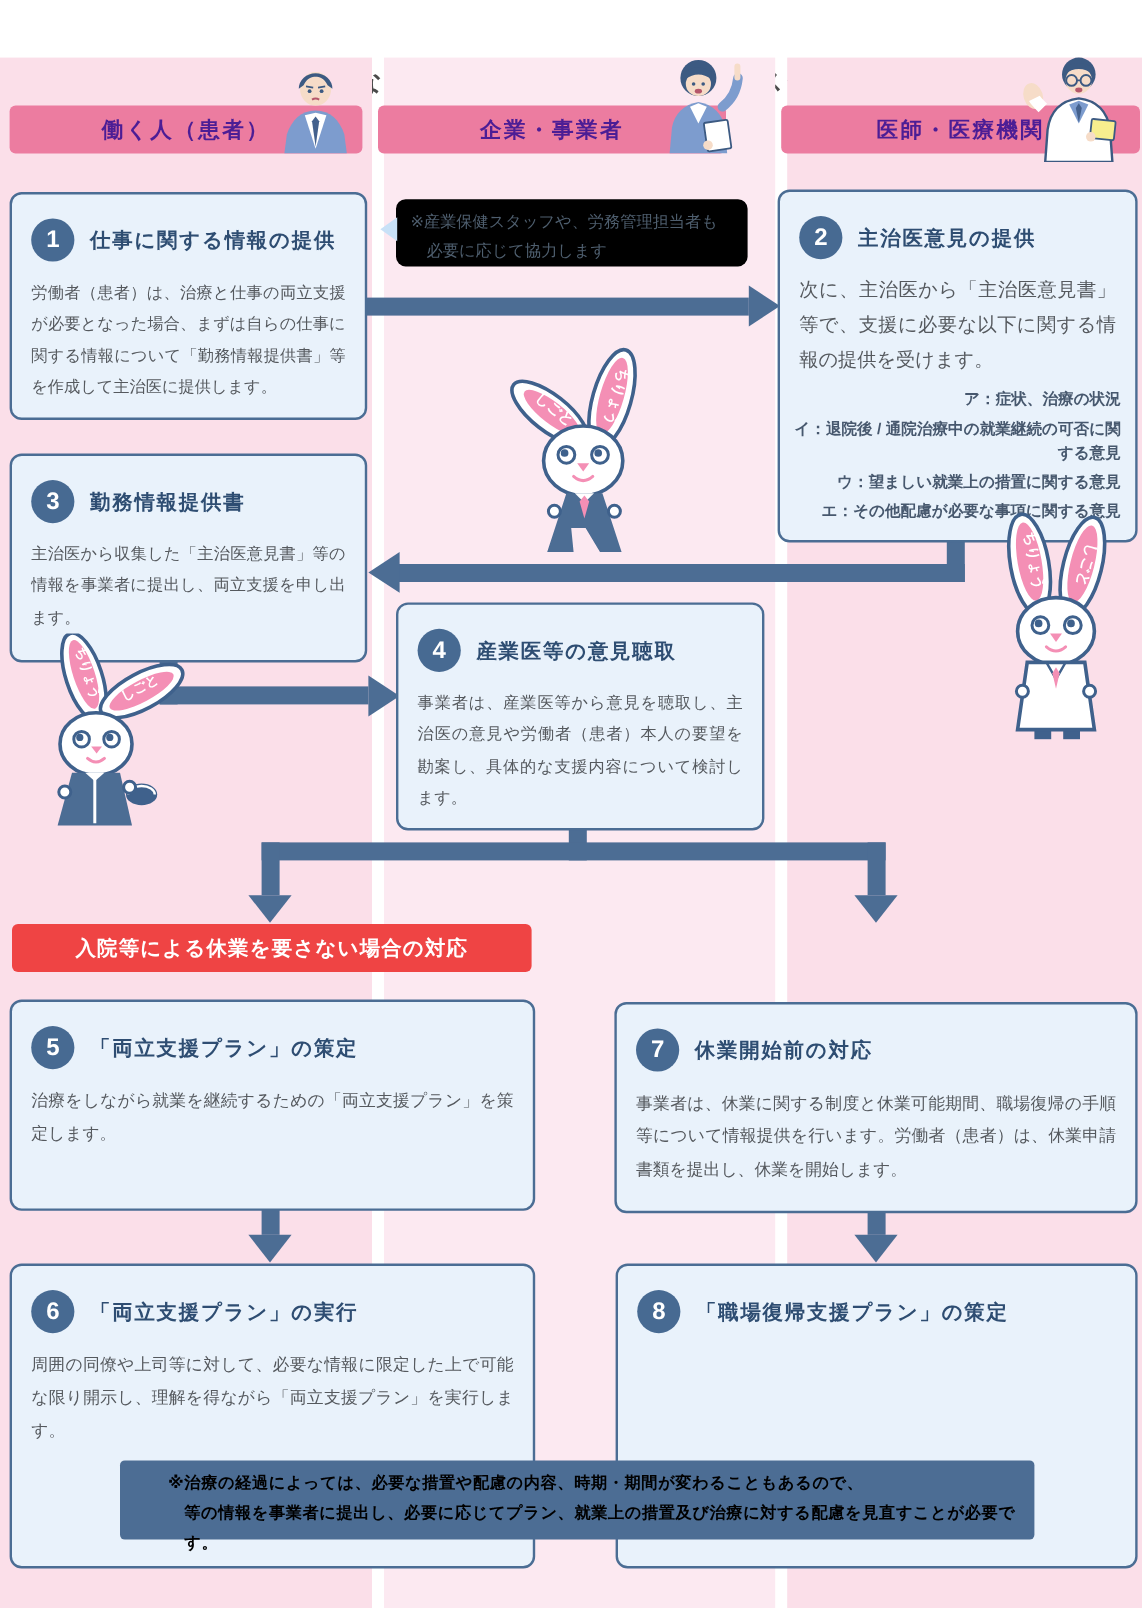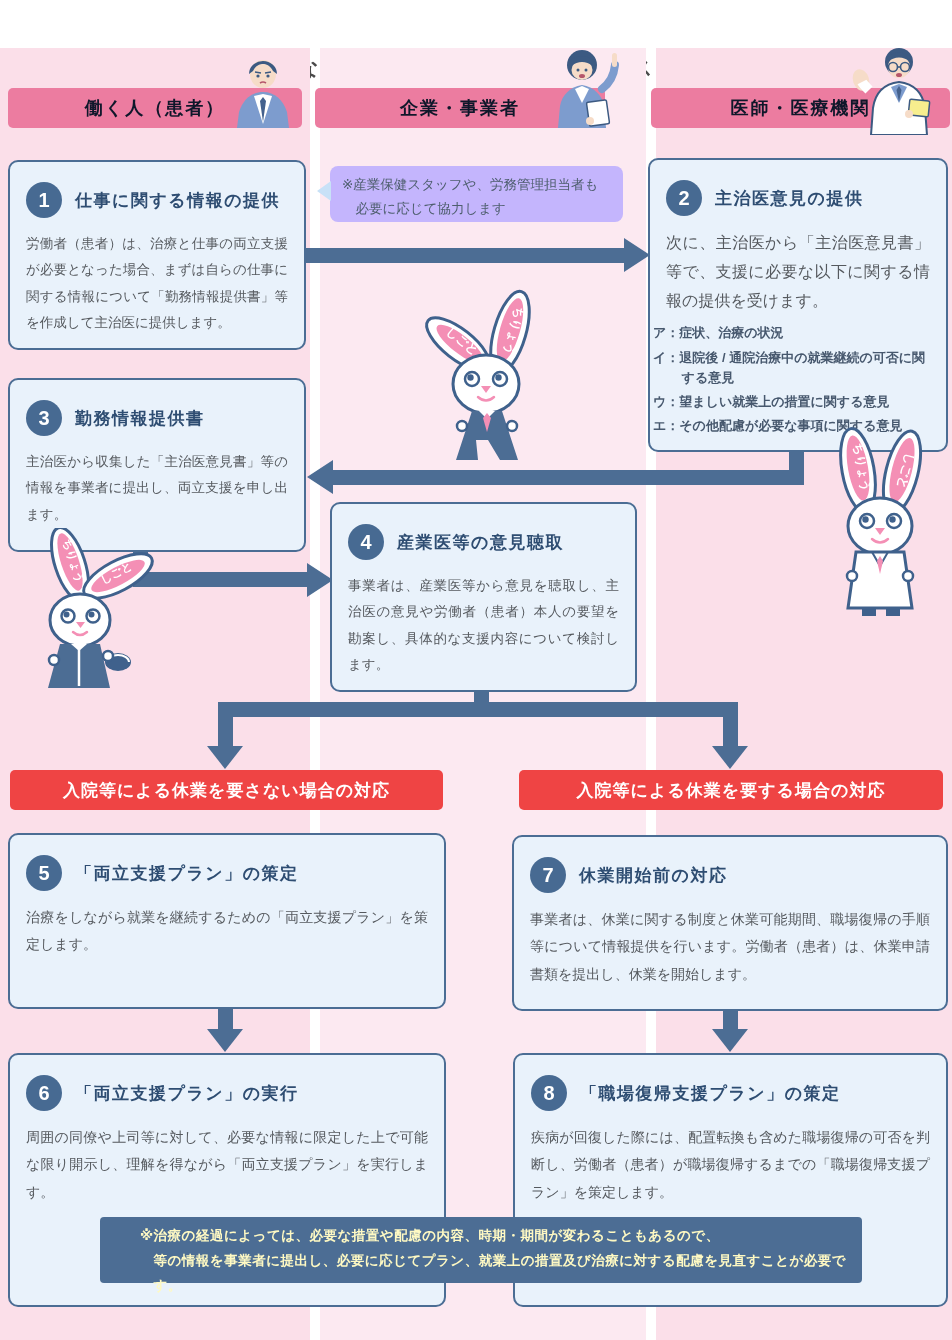--- a/index.html
+++ b/index.html
@@ -12,7 +12,7 @@
     font-size:22px;font-weight:bold;color:#4a4a4a;letter-spacing:1.5px;margin-top:48px;}
   .hdr-bar{position:absolute;top:88px;height:40px;background:#ec7ca0;border-radius:5px;
     display:flex;align-items:center;justify-content:center;}
-  .hdr-label{color:#0f172a;font-size:18px;font-weight:bold;letter-spacing:2px;}
+  .hdr-label{color:#4c1d95;font-size:18px;font-weight:bold;letter-spacing:2px;}
   .person{position:absolute;z-index:5;}
   .step-box{position:absolute;background:#e9f2fb;border:2px solid #4b6d94;border-radius:10px;z-index:2;}
   .step-head{display:flex;align-items:center;gap:13px;padding:20px 14px 0 16px;}

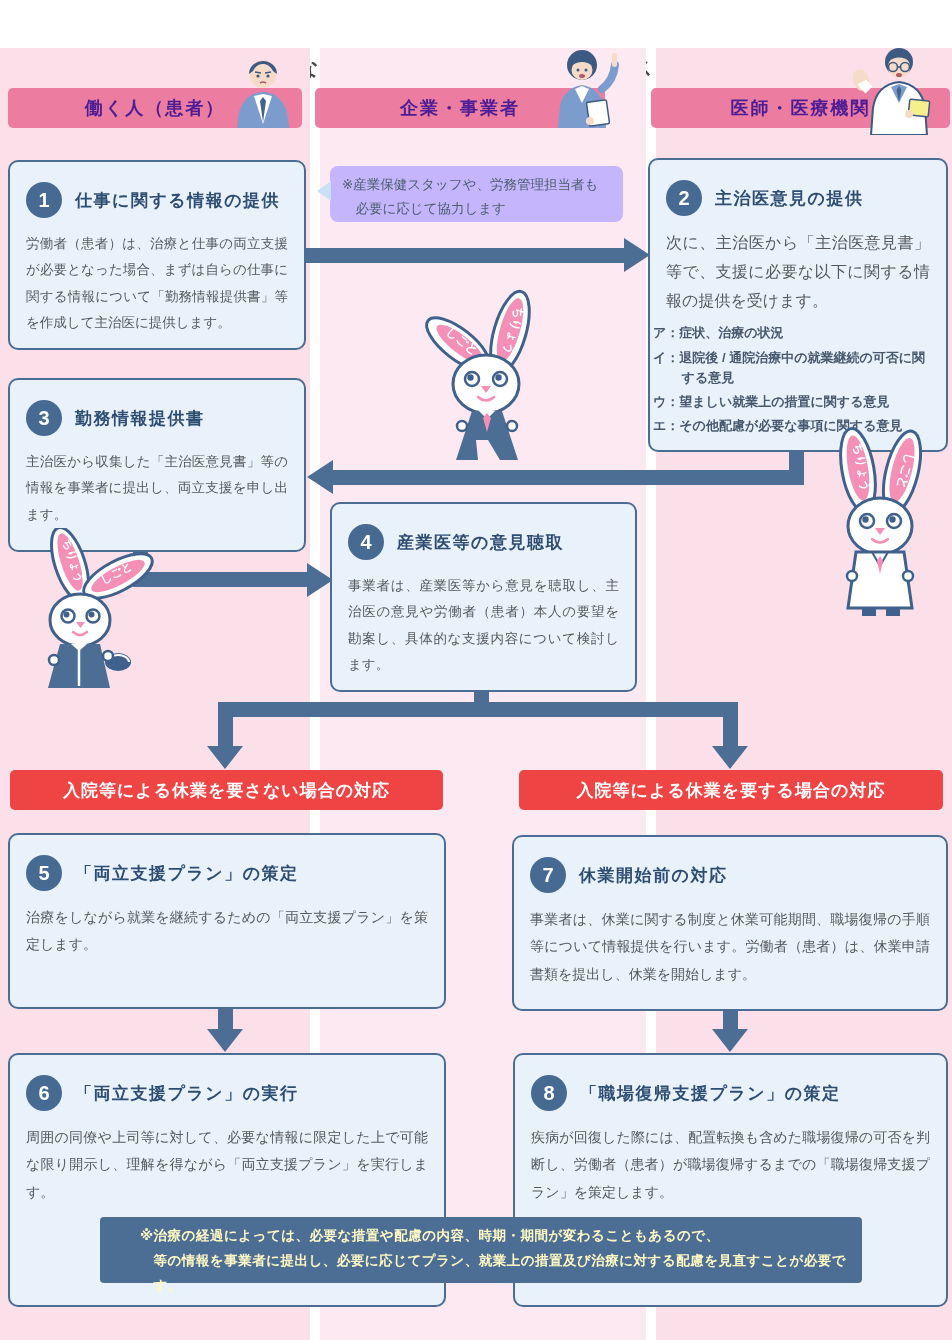--- a/index.html
+++ b/index.html
@@ -25,7 +25,7 @@
   .step-list{padding:8px 12px 0 3px;}
   .step-list div{font-size:13px;font-weight:bold;color:#47586e;line-height:1.55;margin-bottom:4px;
     padding-left:2.2em;text-indent:-2.2em;}
-  .bubble{position:absolute;left:330px;top:166px;width:293px;height:56px;background:#c4b5fd;
+  .bubble{position:absolute;left:330px;top:166px;width:293px;height:56px;background:#000000;
     border-radius:8px;z-index:3;color:#4e5e6e;font-size:13.5px;line-height:1.8;padding:7px 12px;box-sizing:border-box;}
   .bubble-tail{position:absolute;left:-13px;top:15px;width:0;height:0;
     border-top:10px solid transparent;border-bottom:10px solid transparent;border-right:14px solid #c8e1f7;}

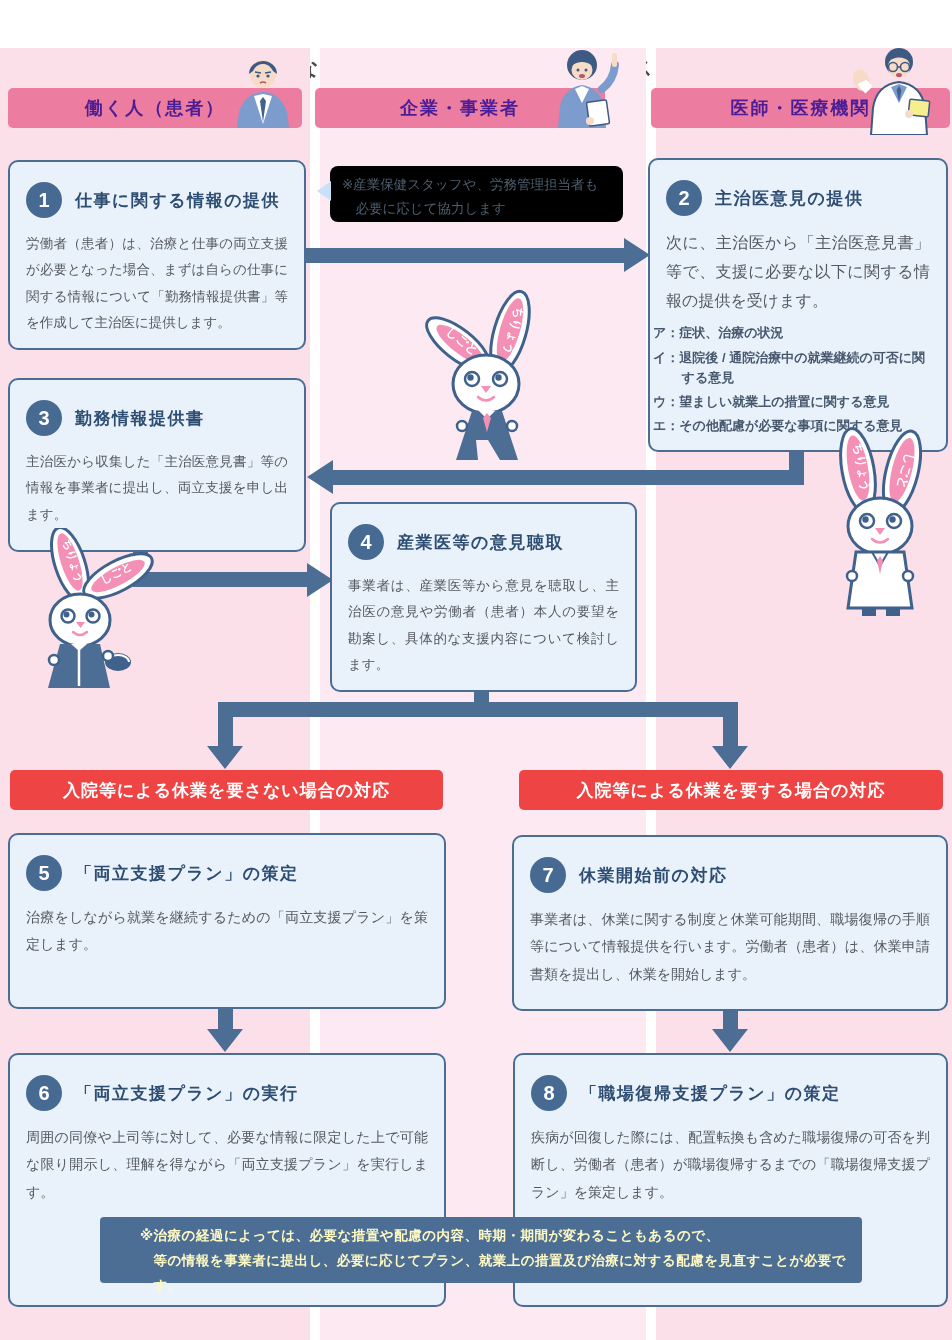--- a/index.html
+++ b/index.html
@@ -22,7 +22,7 @@
   .step-body{padding:13px 16px 0 16px;font-size:13.5px;color:#55595e;line-height:1.95;text-align:justify;}
   .body-lg{font-size:14px;}
   .body-sm{font-size:16px;line-height:1.8;}
-  .step-list{padding:8px 12px 0 3px;}
+  .step-list{padding:8px 12px 0 3px;text-align:right;}
   .step-list div{font-size:13px;font-weight:bold;color:#47586e;line-height:1.55;margin-bottom:4px;
     padding-left:2.2em;text-indent:-2.2em;}
   .bubble{position:absolute;left:330px;top:166px;width:293px;height:56px;background:#000000;

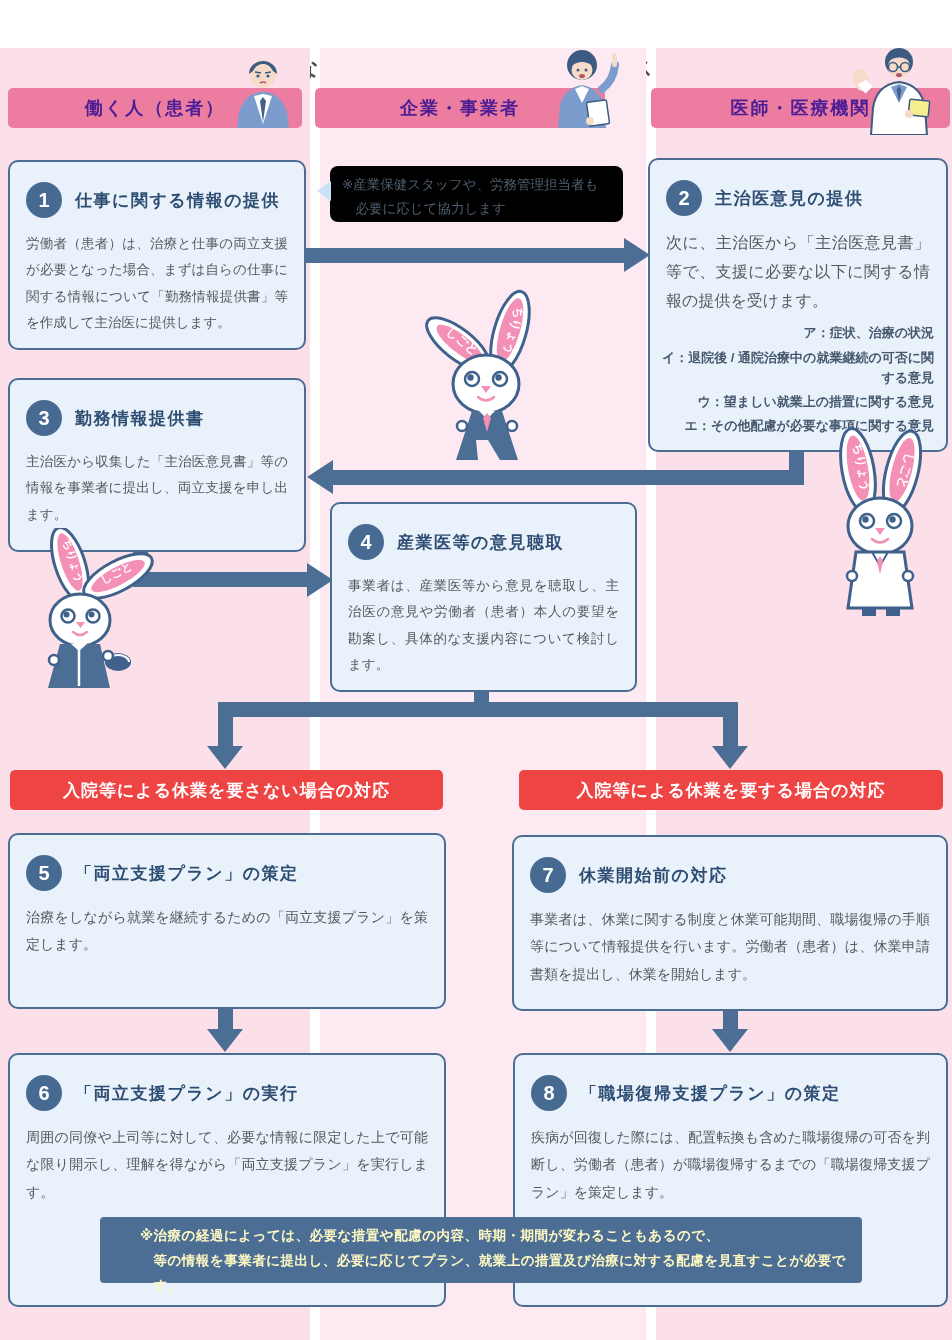--- a/index.html
+++ b/index.html
@@ -180,9 +180,6 @@
   <div class="banner" style="left:10px;width:433px;">
     <span>入院等による休業を要さない場合の対応</span>
   </div>
-  <div class="banner" style="left:519px;width:424px;">
-    <span>入院等による休業を要する場合の対応</span>
-  </div>
 
   <div class="step-box" style="left:8px;top:833px;width:434px;height:172px;">
     <div class="step-head">

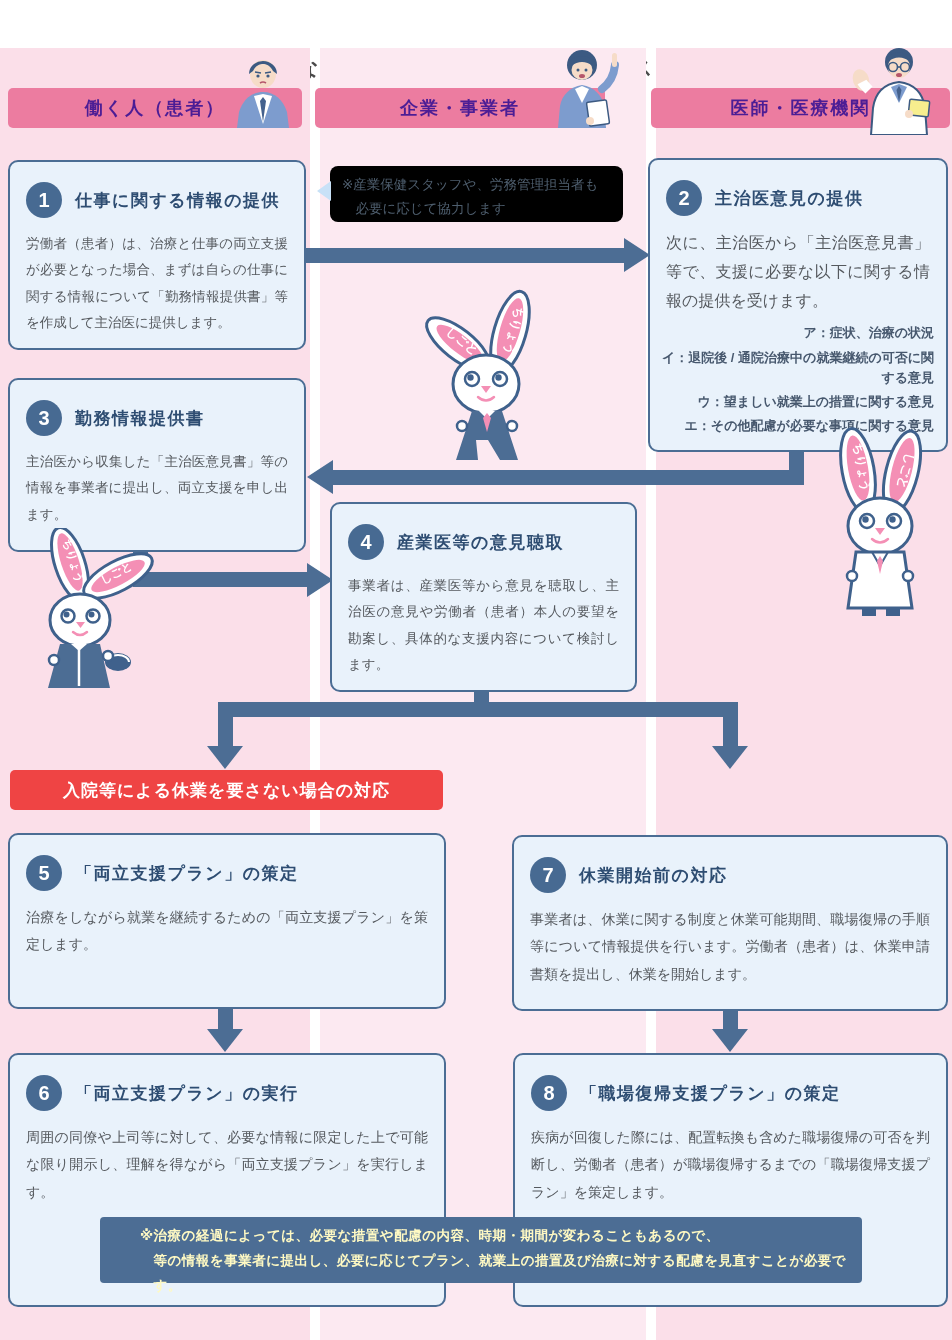--- a/index.html
+++ b/index.html
@@ -210,7 +210,6 @@
       <div class="step-num">8</div>
       <div class="step-title">「職場復帰支援プラン」の策定</div>
     </div>
-    <div class="step-body body-lg">疾病が回復した際には、配置転換も含めた職場復帰の可否を判断し、労働者（患者）が職場復帰するまでの「職場復帰支援プラン」を策定します。</div>
   </div>
 
   <svg class="mascot" style="left:420px;top:282px;" width="140" height="185" viewBox="0 0 140 185">

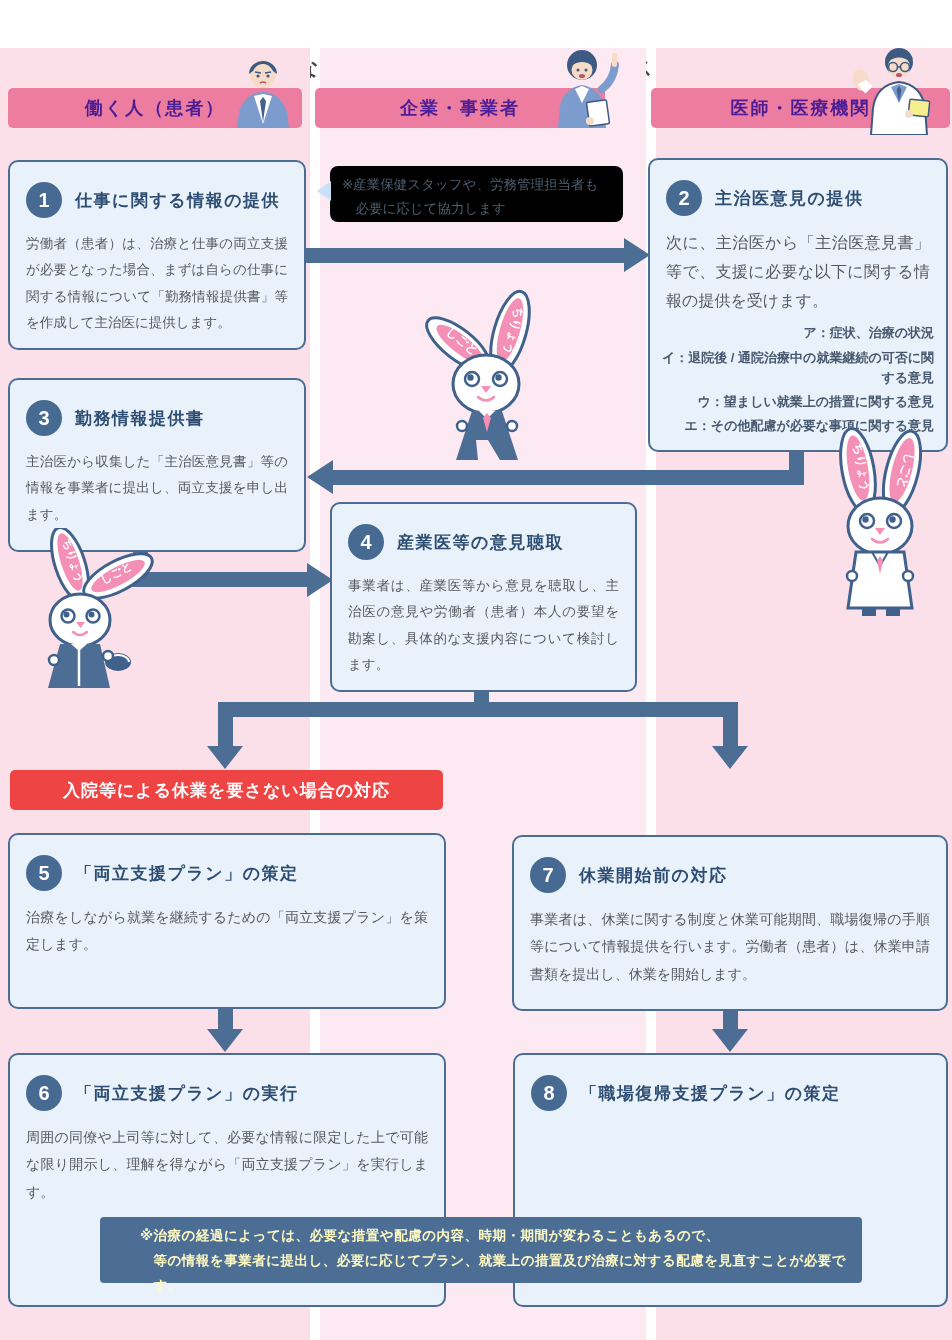--- a/index.html
+++ b/index.html
@@ -40,7 +40,7 @@
     display:flex;align-items:center;justify-content:center;z-index:2;}
   .banner span{color:#fff;font-size:17px;font-weight:bold;letter-spacing:1px;}
   .footer-note{position:absolute;left:100px;top:1217px;width:762px;height:66px;background:#4c6d94;
-    border-radius:4px;z-index:6;color:#fef9c3;font-size:13.5px;font-weight:600;line-height:1.85;
+    border-radius:4px;z-index:6;color:#000000;font-size:13.5px;font-weight:600;line-height:1.85;
     padding:7px 0 0 40px;box-sizing:border-box;letter-spacing:0.5px;}
   .footer-note .ind{padding-left:1em;}
   .mascot{position:absolute;z-index:4;}

